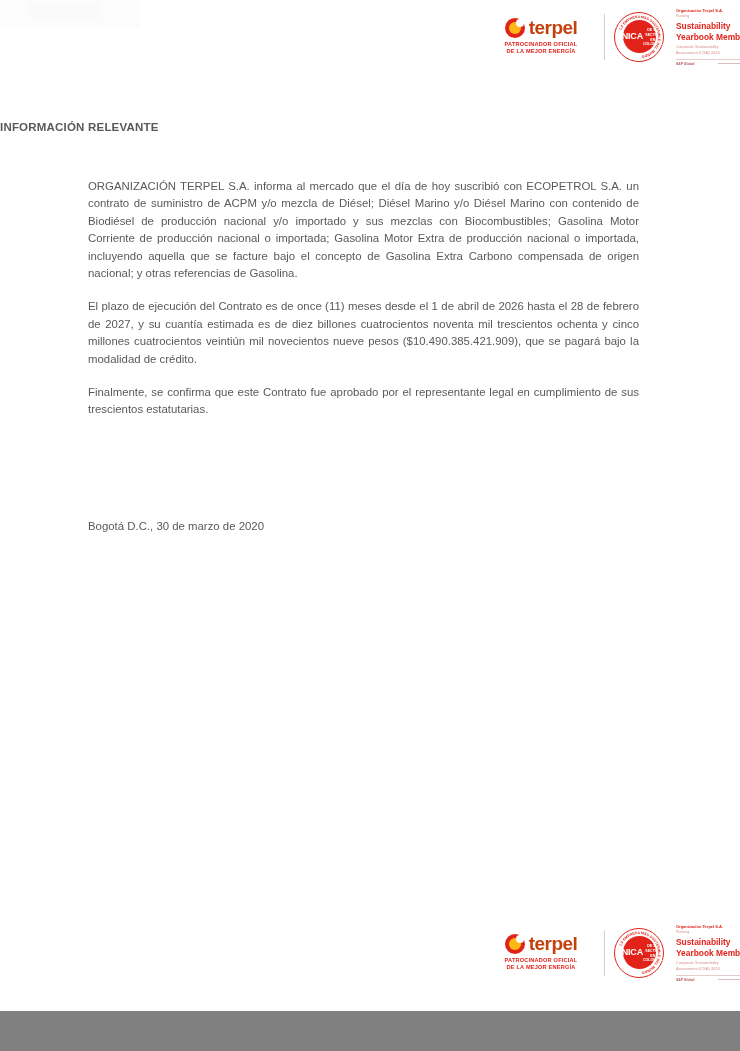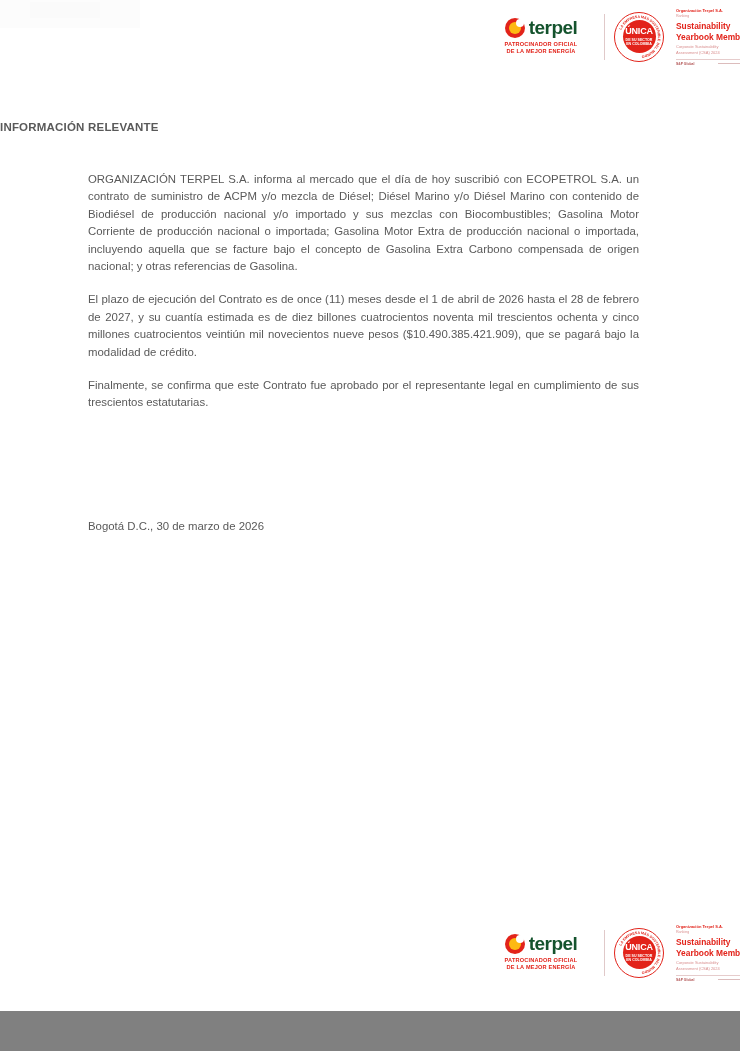--- a/index.html
+++ b/index.html
@@ -96,7 +96,7 @@
   .terpel-name {
     font-size: 19px;
     font-weight: bold;
-    color: #14532d;
+    color: #c2410c;
     letter-spacing: -0.5px;
     line-height: 1;
   }

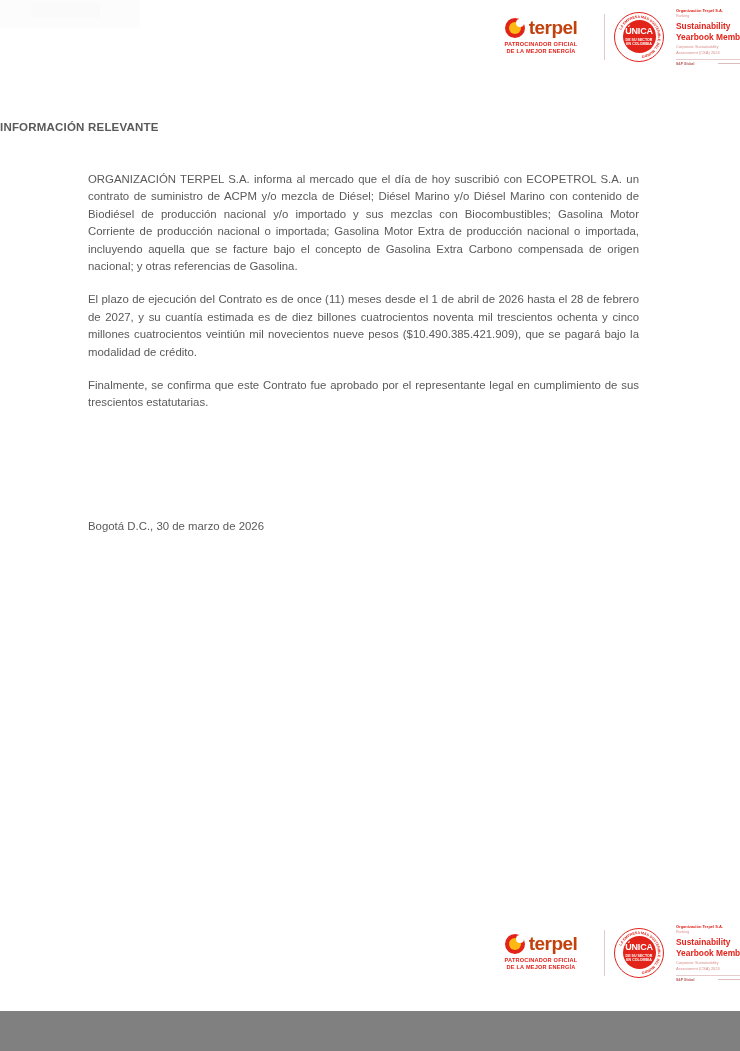--- a/index.html
+++ b/index.html
@@ -139,7 +139,7 @@
     border-radius: 50%;
     background: #e2231a;
     display: flex;
-    flex-direction: column;
+    flex-direction: row;
     align-items: center;
     justify-content: center;
     color: #ffffff;

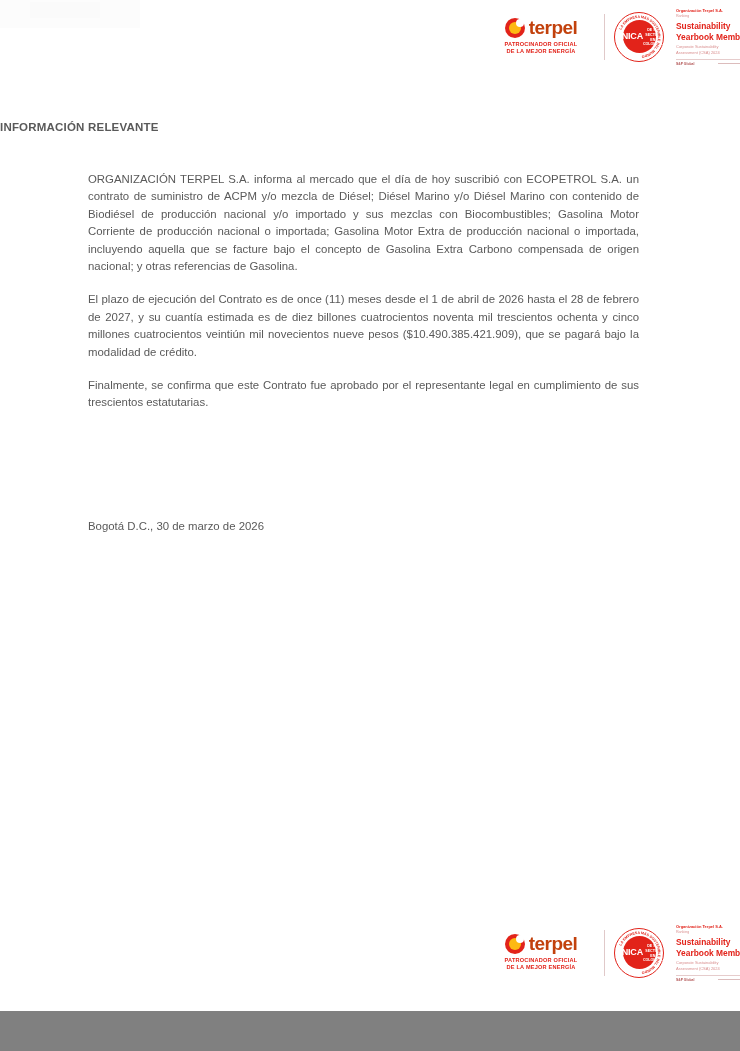--- a/index.html
+++ b/index.html
@@ -316,7 +316,7 @@
 
   <div class="doc-title">INFORMACIÓN RELEVANTE</div>
 
-  <div class="body-text" style="top:171px;">
+  <div class="body-text" style="top:178px;">
     <p>ORGANIZACIÓN TERPEL S.A. informa al mercado que el día de hoy suscribió con ECOPETROL S.A. un contrato de suministro de ACPM y/o mezcla de Diésel; Diésel Marino y/o Diésel Marino con contenido de Biodiésel de producción nacional y/o importado y sus mezclas con Biocombustibles; Gasolina Motor Corriente de producción nacional o importada; Gasolina Motor Extra de producción nacional o importada, incluyendo aquella que se facture bajo el concepto de Gasolina Extra Carbono compensada de origen nacional; y otras referencias de Gasolina.</p>
     <p>El plazo de ejecución del Contrato es de once (11) meses desde el 1 de abril de 2026 hasta el 28 de febrero de 2027, y su cuantía estimada es de diez billones cuatrocientos noventa mil trescientos ochenta y cinco millones cuatrocientos veintiún mil novecientos nueve pesos ($10.490.385.421.909), que se pagará bajo la modalidad de crédito.</p>
     <p>Finalmente, se confirma que este Contrato fue aprobado por el representante legal en cumplimiento de sus trescientos estatutarias.</p>

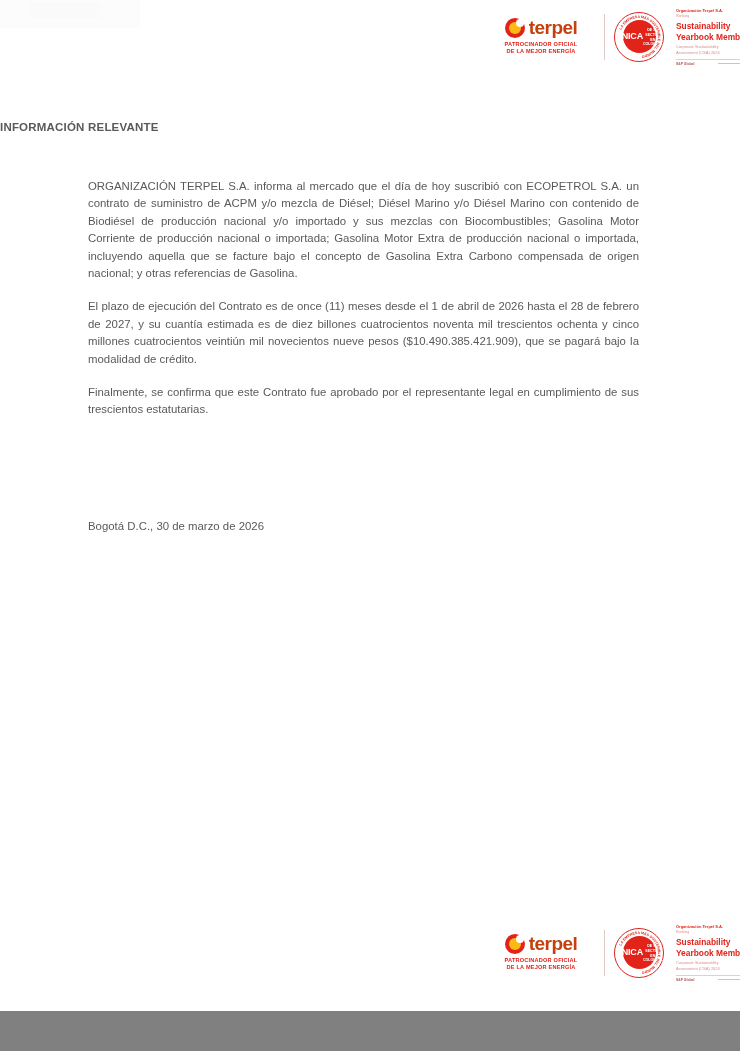--- a/index.html
+++ b/index.html
@@ -322,7 +322,7 @@
     <p>Finalmente, se confirma que este Contrato fue aprobado por el representante legal en cumplimiento de sus trescientos estatutarias.</p>
   </div>
 
-  <div class="date-line">Bogotá D.C., 30 de marzo de 2026</div>
+  <div class="date-line">Bogotá D.C., 30 de marzo de 2020</div>
 
   <div class="logo-strip footer">
 

